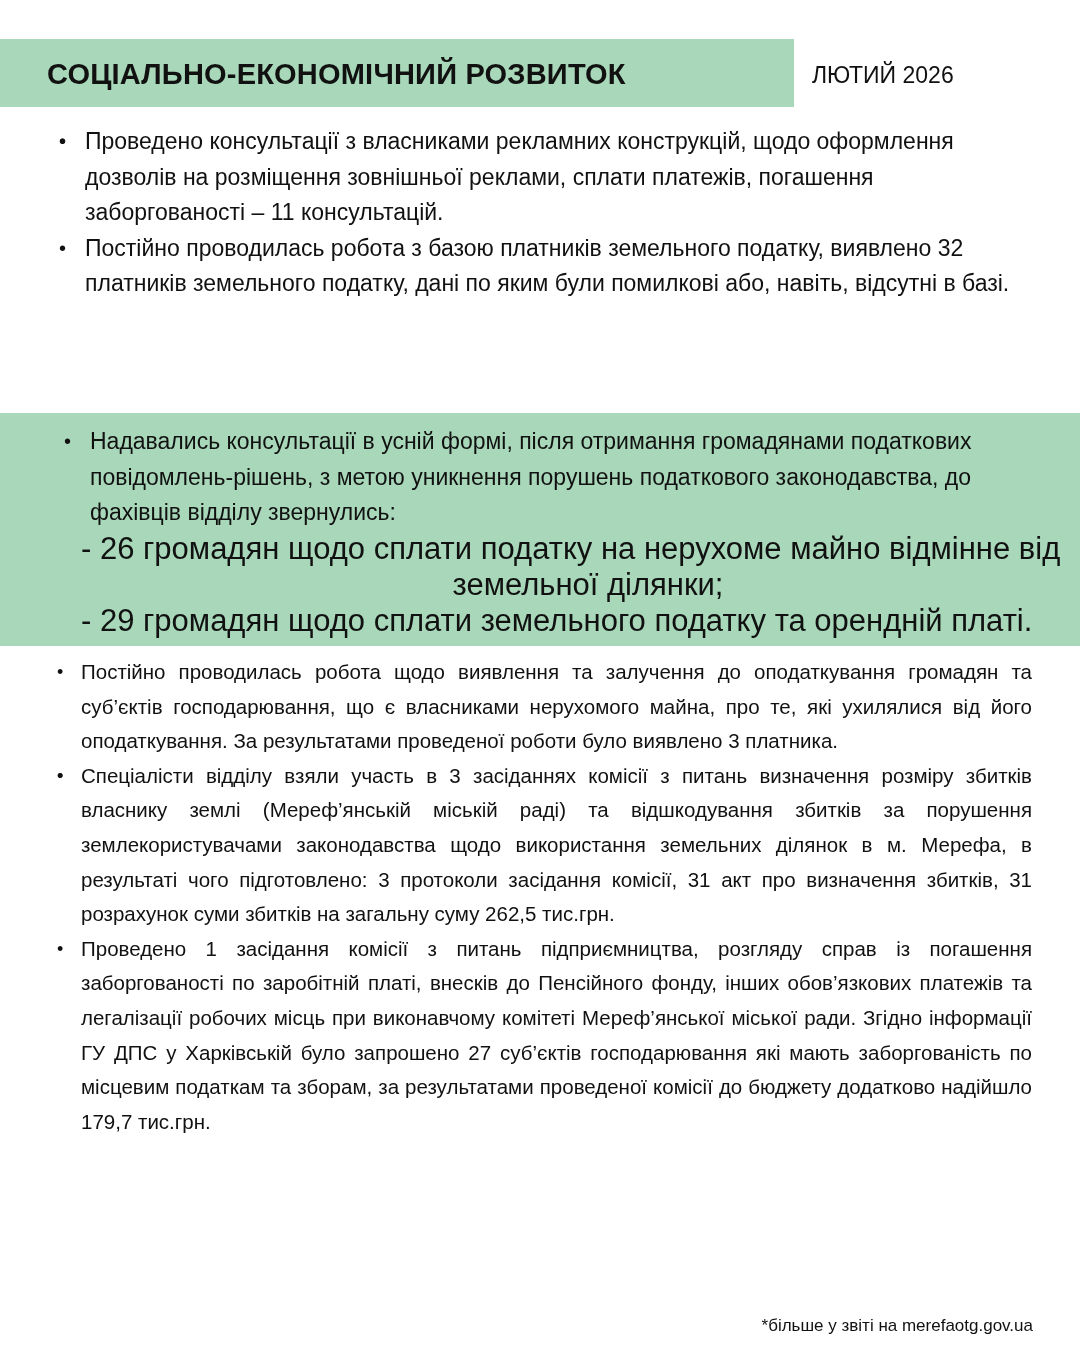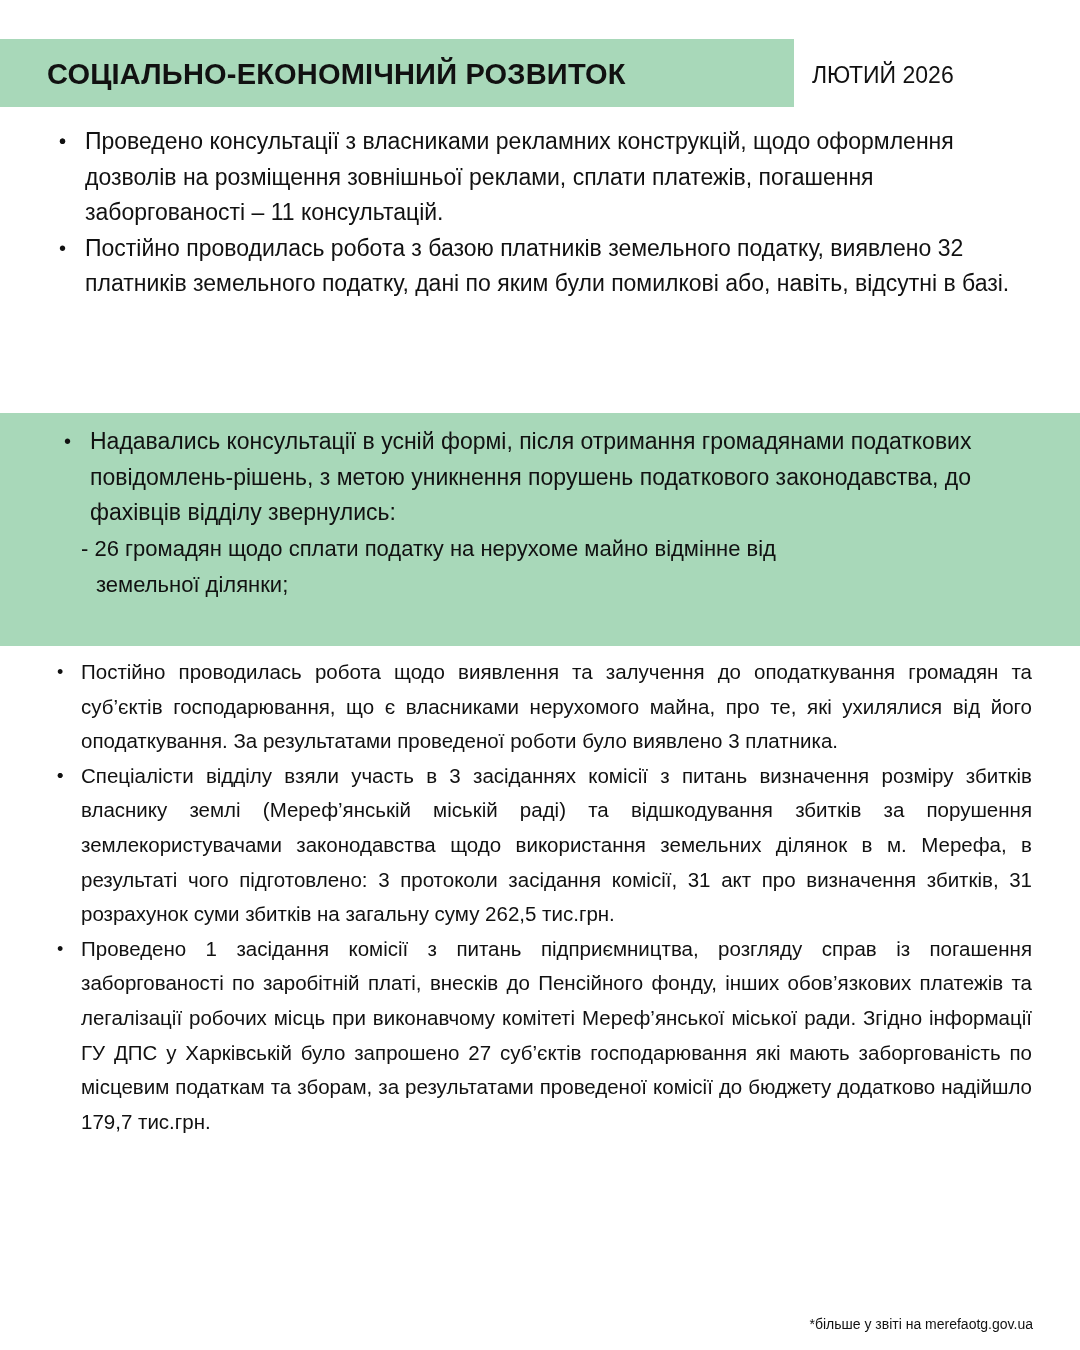--- a/index.html
+++ b/index.html
@@ -32,7 +32,7 @@
   .sec2 li { padding-left: 90px; }
   .sec2 li .bullet { left: 64px; }
   .dash-line {
-    font-size: 22px; line-height: 36px; padding-left: 81px; 
+    font-size: 31px; line-height: 36px; padding-left: 81px; 
   }
   .dash-line .cont { display: block; padding-left: 15px; }
   .small li {

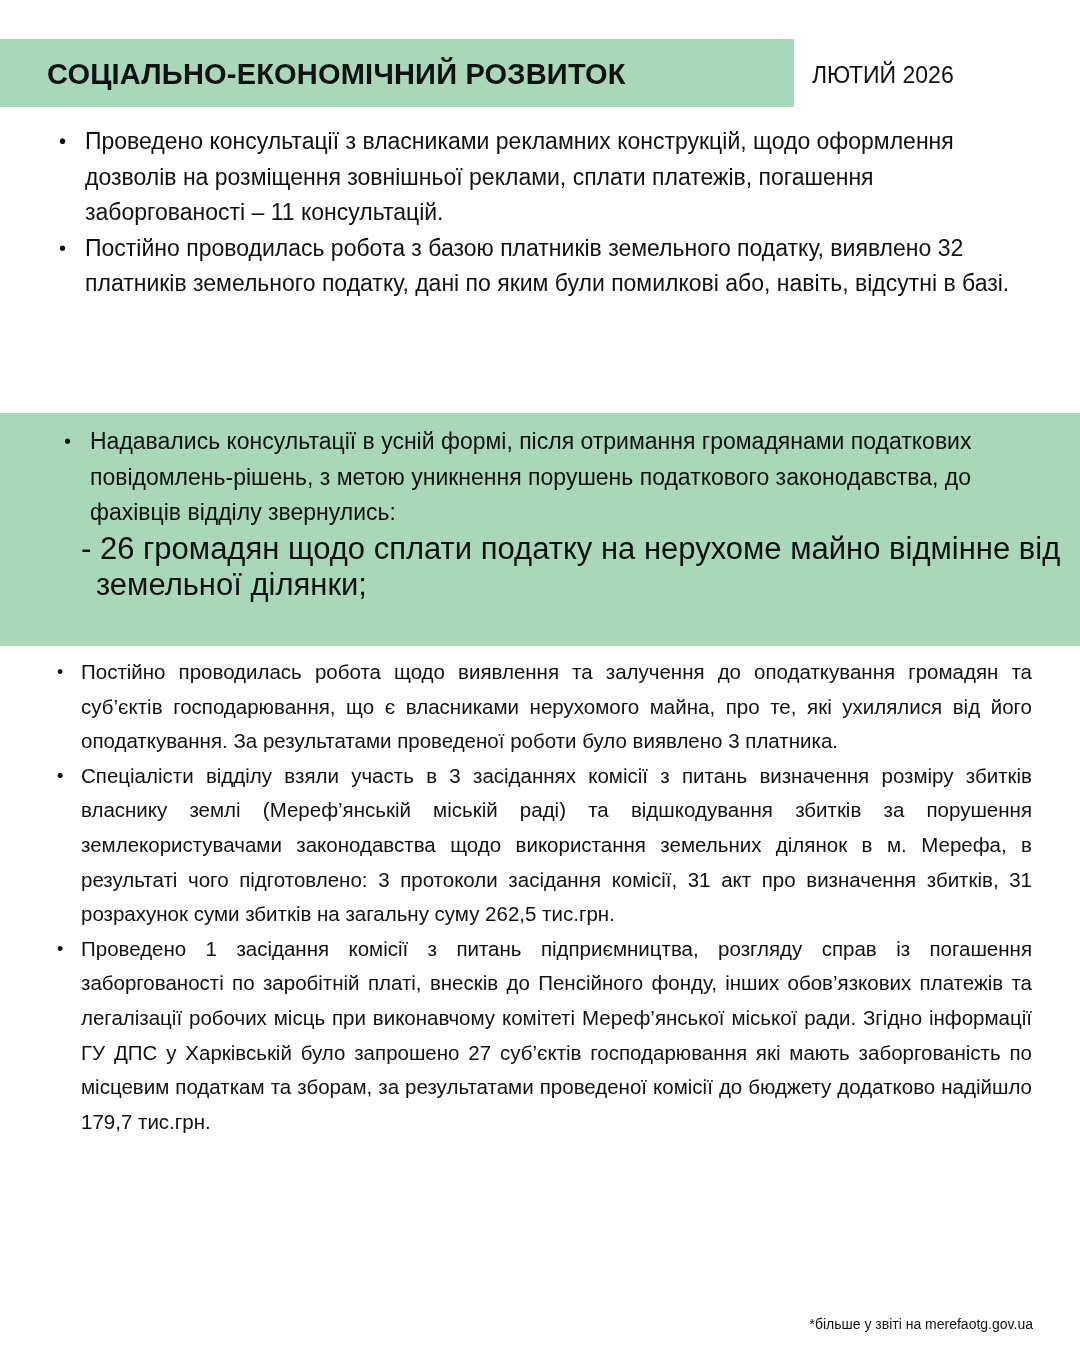--- a/index.html
+++ b/index.html
@@ -34,7 +34,7 @@
   .dash-line {
     font-size: 31px; line-height: 36px; padding-left: 81px; 
   }
-  .dash-line .cont { display: block; padding-left: 15px; }
+  .dash-line .cont { display: block; padding-left: 15px; text-align: center; }
   .small li {
     position: relative; font-size: 20.5px; line-height: 34.6px; padding-left: 81px; padding-right: 48px;
     text-align: justify;

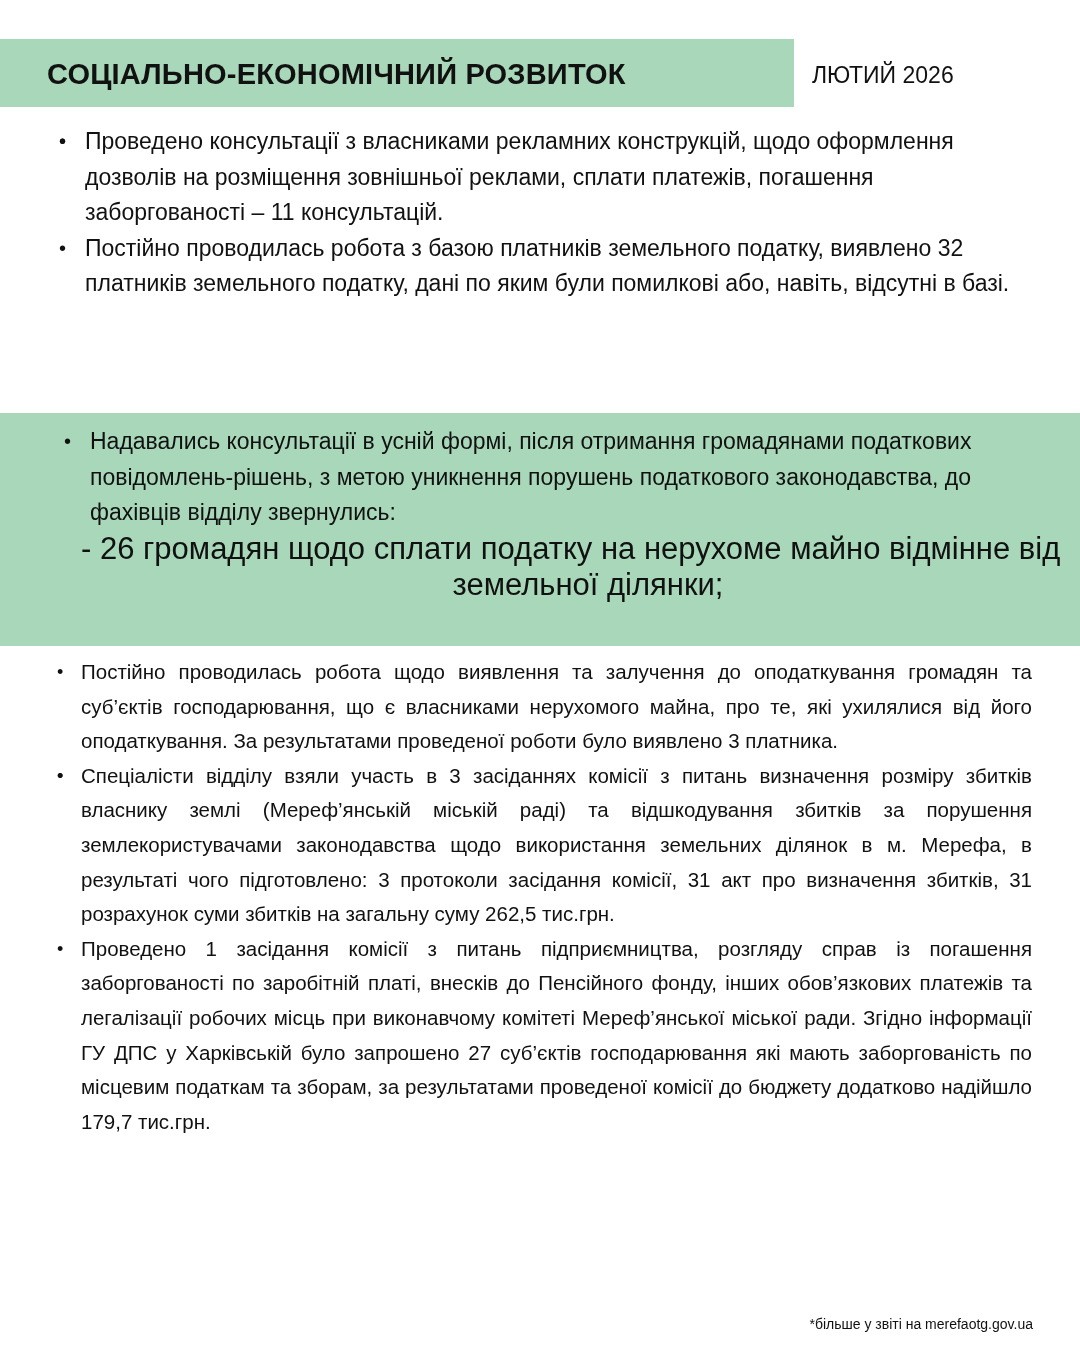--- a/index.html
+++ b/index.html
@@ -67,6 +67,9 @@
     <span>- 26 громадян щодо сплати податку на нерухоме майно відмінне від</span>
     <span class="cont">земельної ділянки;</span>
   </div>
+  <div class="dash-line">
+    <span>- 29 громадян щодо сплати земельного податку та орендній платі.</span>
+  </div>
 </div>
 
 <div class="section sec3 small">

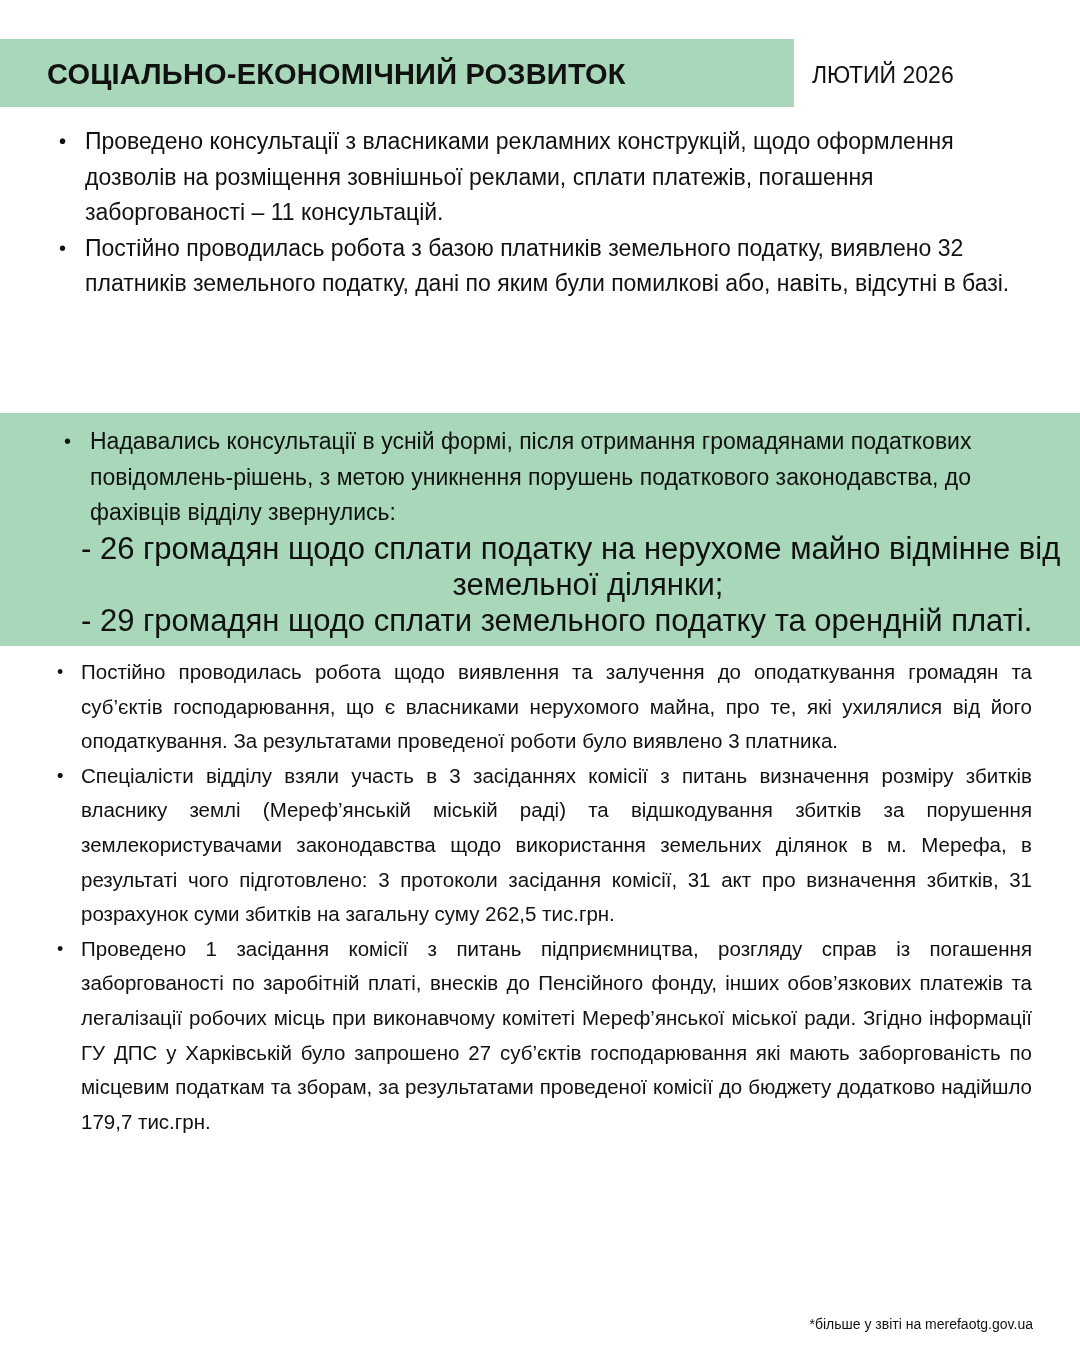--- a/index.html
+++ b/index.html
@@ -41,7 +41,7 @@
   }
   .small li .bullet { position: absolute; left: 57px; top: 0; font-size: 18px; }
   .footer-note {
-    position: absolute; right: 47px; top: 1316px; font-size: 14px; white-space: nowrap;
+    position: absolute; right: 47px; top: 1316px; font-size: 17px; white-space: nowrap;
   }
 </style>
 </head>

